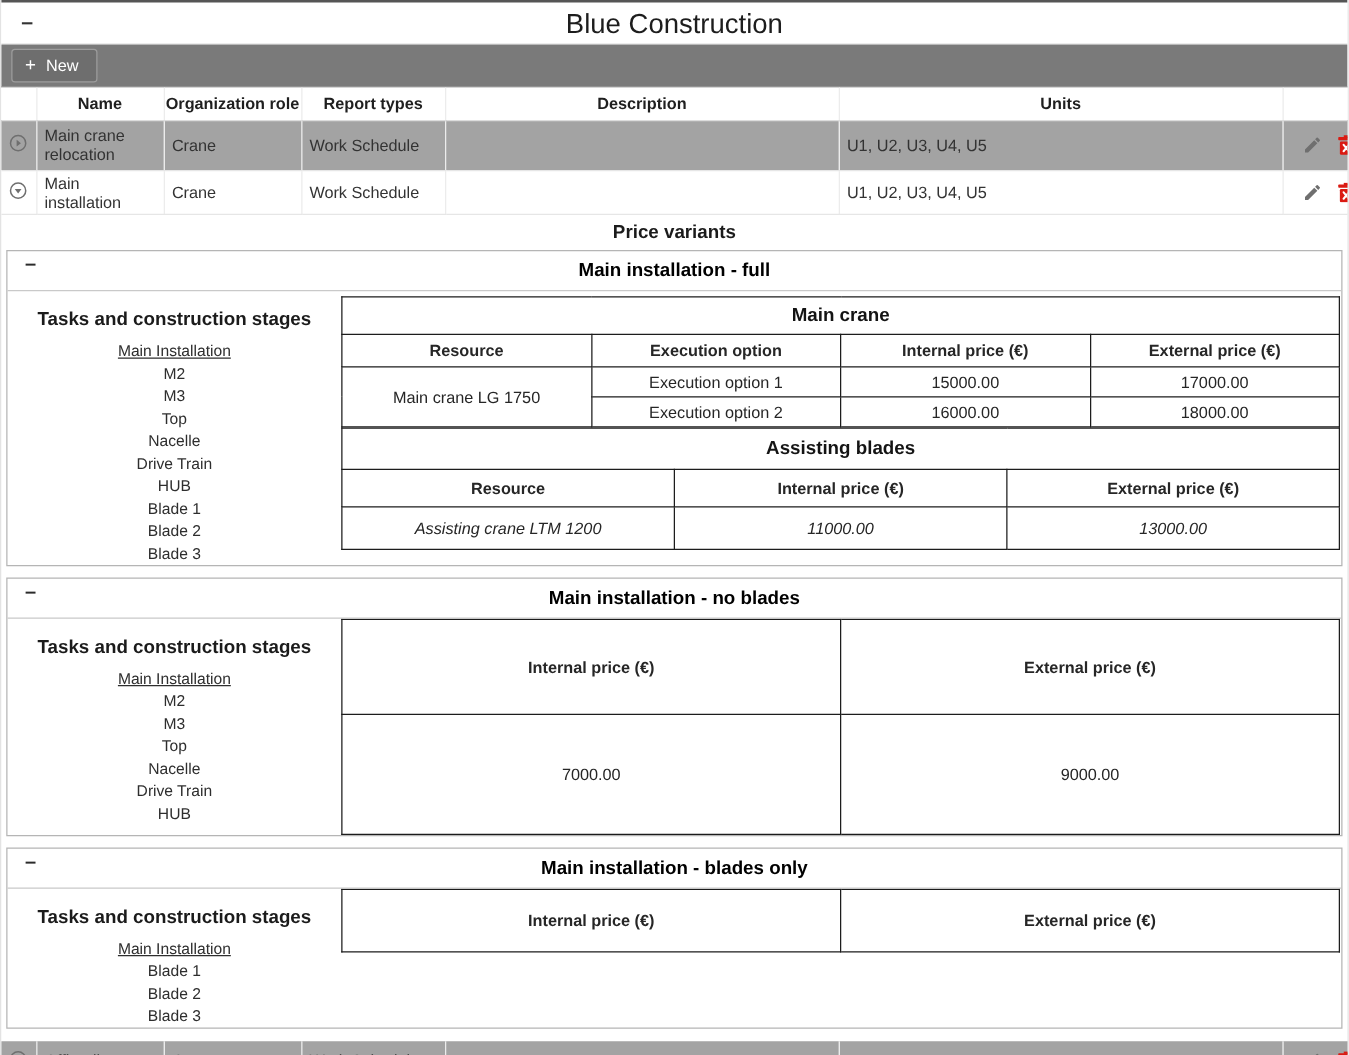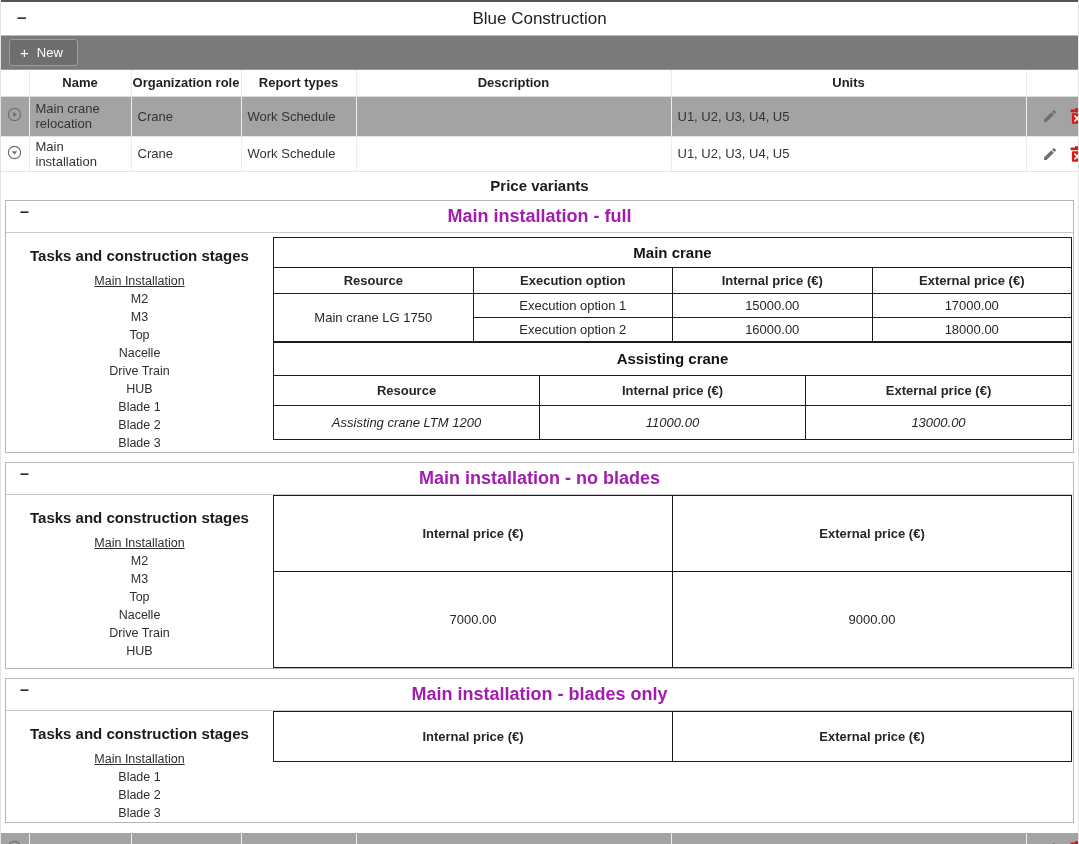--- a/index.html
+++ b/index.html
@@ -20,7 +20,7 @@
     position:absolute; left:16px; top:4px;
     font-size:17px; font-weight:bold; color:#333; cursor:pointer; line-height:24px;
   }
-  .titlebar .title{ font-size:17px; color:#1d1d1d; }
+  .titlebar .title{ font-size:22px; color:#1d1d1d; }
   .toolbar{
     height:34px; background:#7a7a7a; display:flex; align-items:center;
     padding-left:8px; border-bottom:1px solid #9a9a9a;

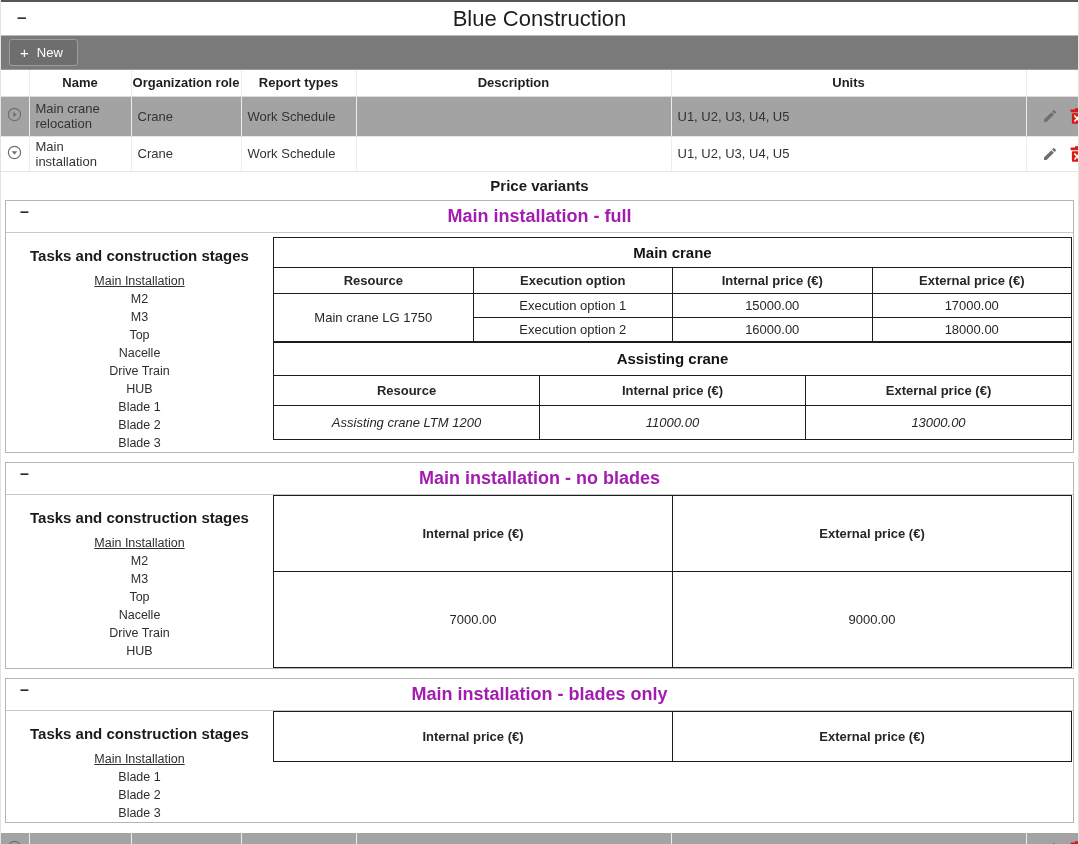--- a/index.html
+++ b/index.html
@@ -68,7 +68,7 @@
   .panel-header .collapse{
     position:absolute; left:14px; top:2px; font-size:16px; font-weight:bold; color:#2b2b2b; cursor:pointer;
   }
-  .panel-title{ font-weight:bold; font-size:18px; color:#a21caf; }
+  .panel-title{ font-weight:bold; font-size:15px; color:#000000; }
   .panel-body{ display:flex; }
   .tasks{ width:267px; padding-top:14px; text-align:center; }
   .tasks-heading{ font-weight:bold; font-size:15px; color:#1b1b1b; margin-bottom:8px; }

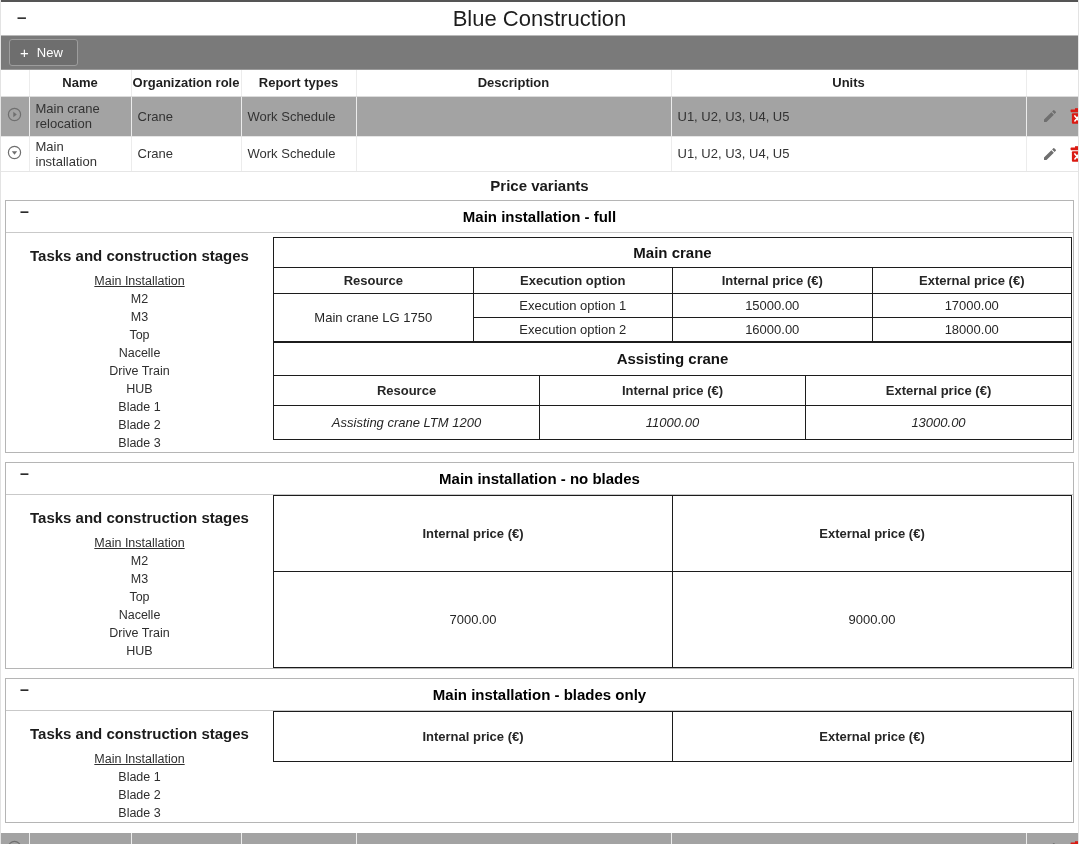--- a/index.html
+++ b/index.html
@@ -242,7 +242,7 @@
       <table class="tbl assist-tbl">
         <tbody>
             <tr>
-              <th class="tbl-title" colspan="3">Assisting crane</th>
+              <th class="tbl-title" colspan="3">Assisting blades</th>
             </tr>
         <tr>
           <th class="colh" style="width:33.3%">Resource</th>

